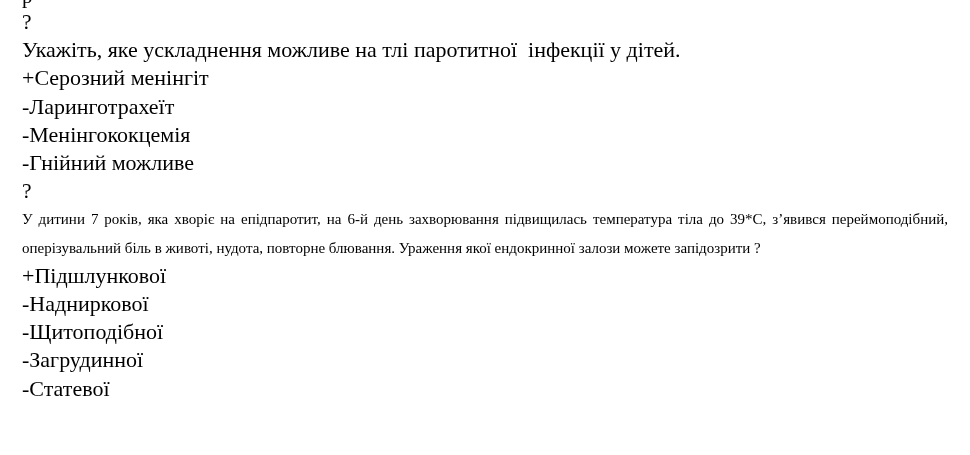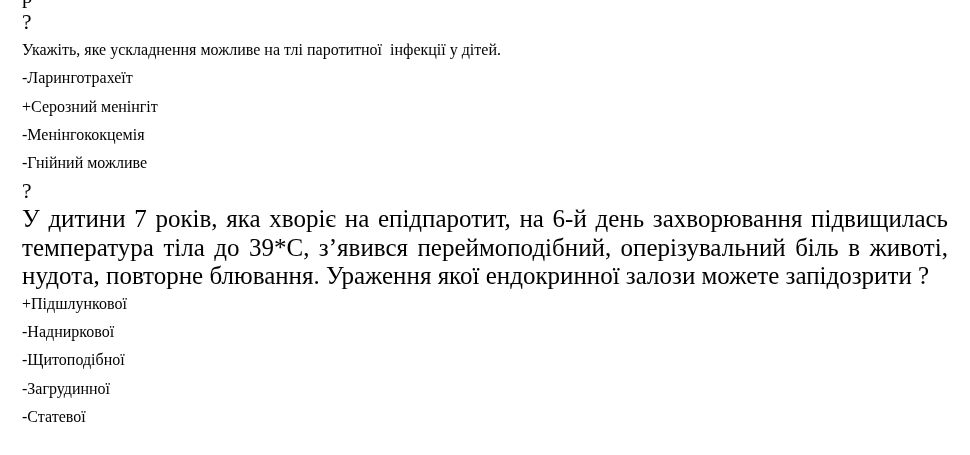--- a/index.html
+++ b/index.html
@@ -41,7 +41,7 @@
     padding-top: 8px;
   }
   .line {
-    font-size: 16px;
+    font-size: 22px;
     line-height: 28.2px;
     white-space: pre-wrap;
     word-wrap: break-word;

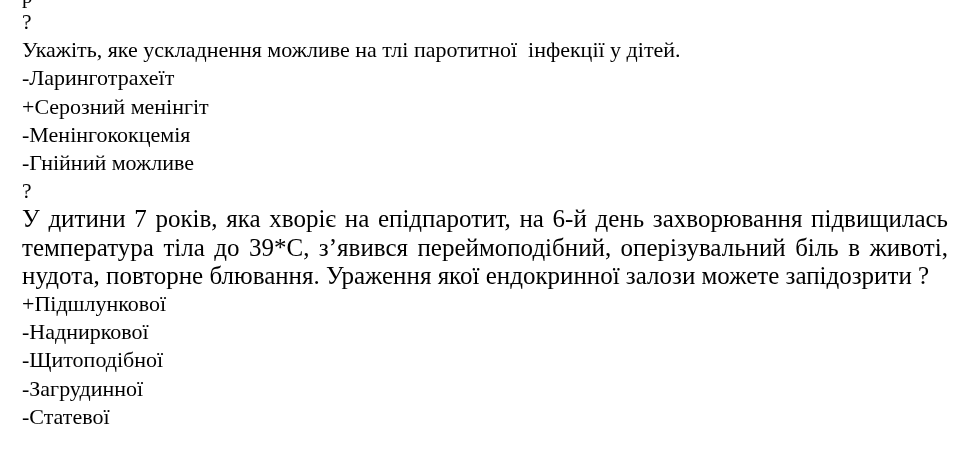--- a/index.html
+++ b/index.html
@@ -76,8 +76,8 @@
 
     <div class="line">Укажіть, яке ускладнення можливе на тлі паротитної  інфекції у дітей.</div>
 
+    <div class="line">+Серозний менінгіт</div>
     <div class="line">-Ларинготрахеїт</div>
-    <div class="line">+Серозний менінгіт</div>
     <div class="line">-Менінгококцемія</div>
     <div class="line">-Гнійний можливе</div>
 

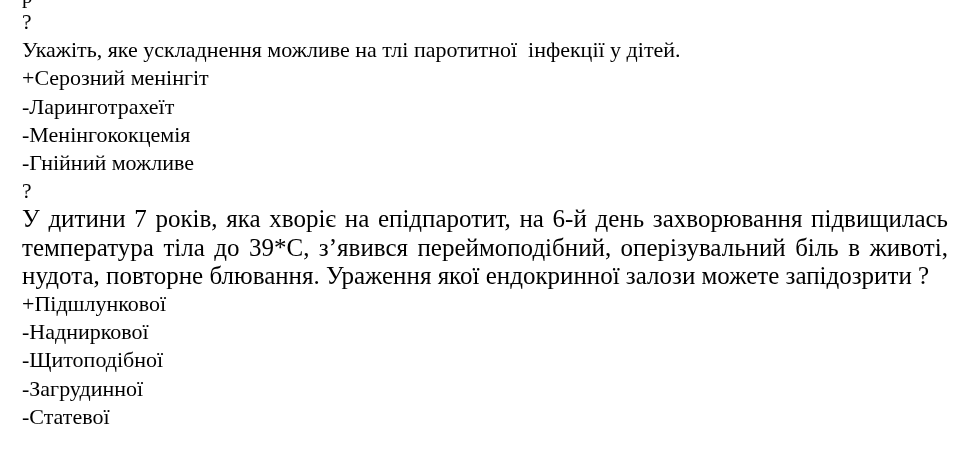--- a/index.html
+++ b/index.html
@@ -47,7 +47,7 @@
     word-wrap: break-word;
   }
   .para {
-    font-size: 25px;
+    font-size: 15px;
     line-height: 28.2px;
     text-align: justify;
     text-justify: inter-word;

